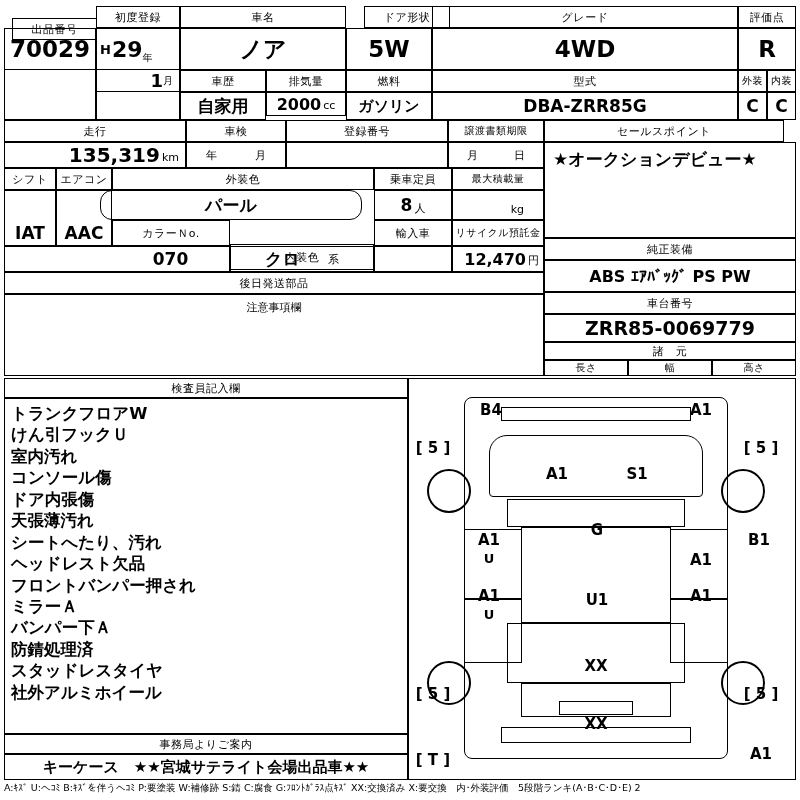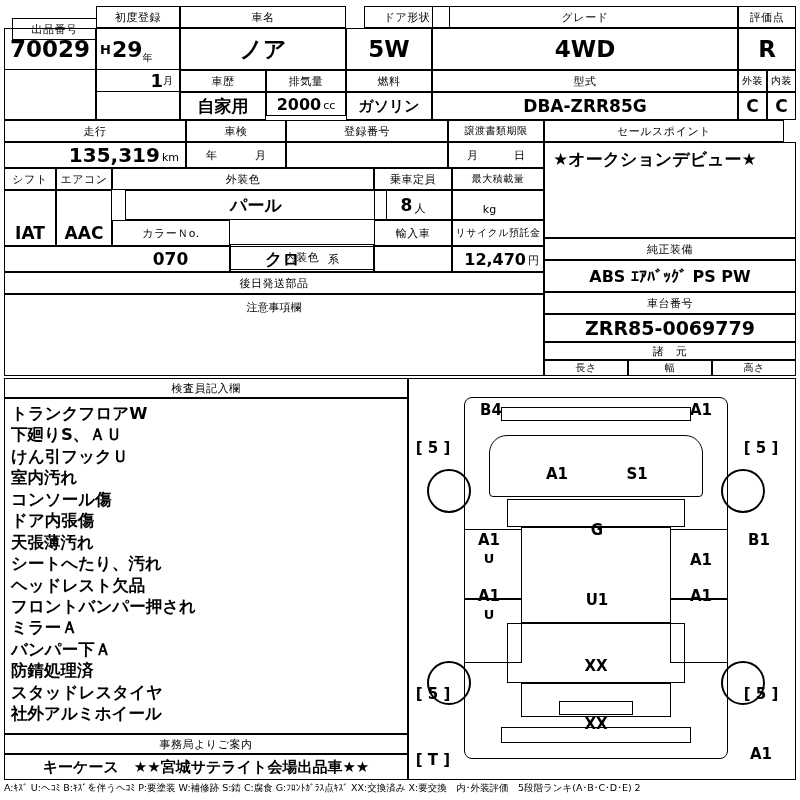--- a/index.html
+++ b/index.html
@@ -224,7 +224,7 @@
 
   <div class="bx" style="left:4px;  top:190px; width:52px; height:30px;border-bottom:none;"></div>
   <div class="bx" style="left:56px; top:190px; width:56px; height:30px;border-bottom:none;"></div>
-  <div class="bx" style="left:125px;top:190px; width:262px; height:30px;">
+  <div class="bx" style="left:100px;top:190px; width:262px; height:30px;border-radius:12px;">
     <span class="val mid">パール</span>
   </div>
   <div class="bx" style="left:374px;top:190px; width:78px; height:30px;">

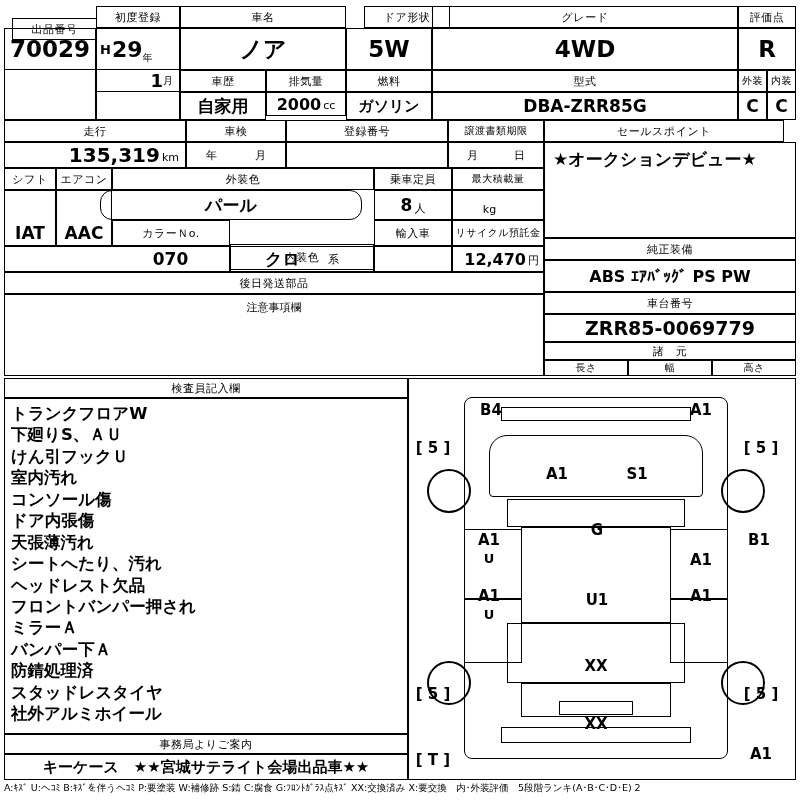--- a/index.html
+++ b/index.html
@@ -234,7 +234,7 @@
     </div>
   </div>
   <div class="bx" style="left:452px;top:190px; width:92px; height:30px;">
-    <div class="row-flex" style="justify-content:center;padding-right:19px;">
+    <div class="row-flex" style="justify-content:flex-end;padding-right:19px;">
       <span style="font-size:15px;font-weight:bold;"></span>
       <span class="unit">kg</span>
     </div>

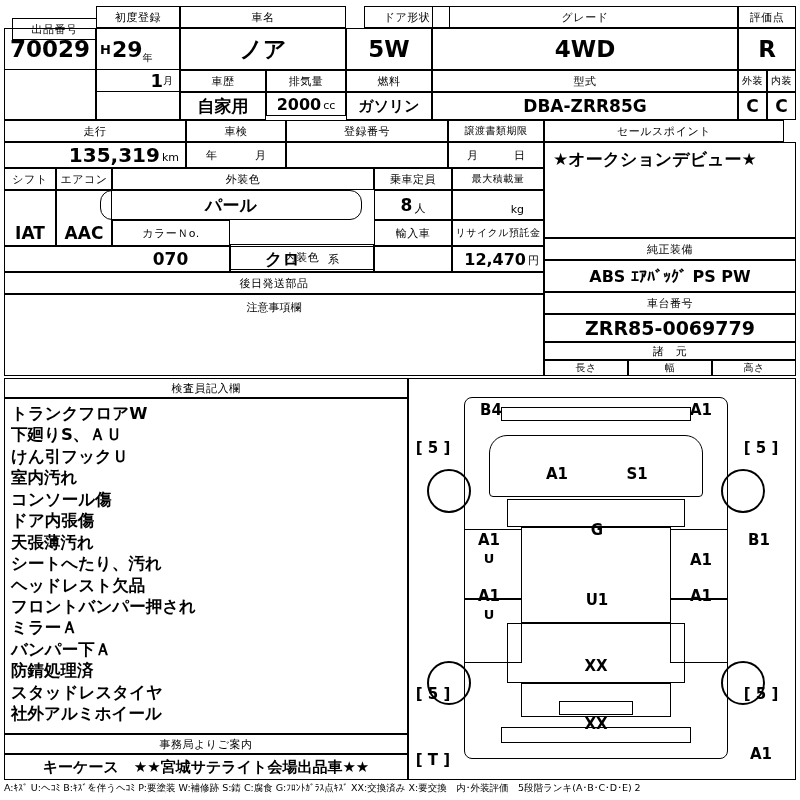--- a/index.html
+++ b/index.html
@@ -325,7 +325,6 @@
   <div class="bx" style="left:4px;  top:398px; width:404px; height:336px;">
     <div class="notes" id="inspector-lines">
         <div>トランクフロアW</div>
-        <div>下廻りS、ＡＵ</div>
         <div>けん引フックＵ</div>
         <div>室内汚れ</div>
         <div>コンソール傷</div>

